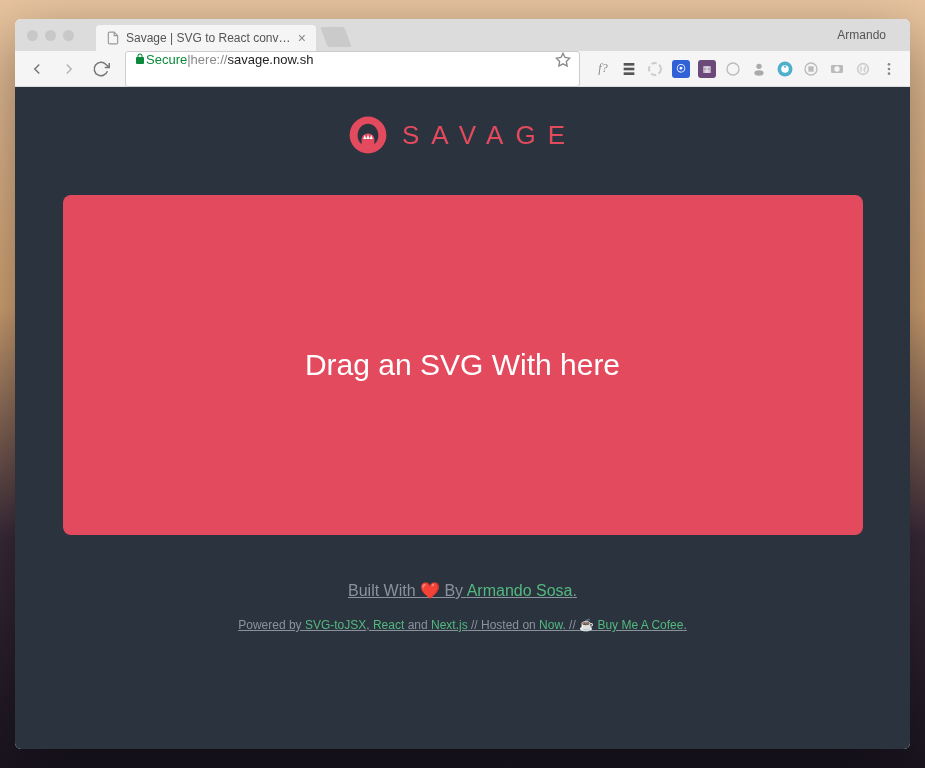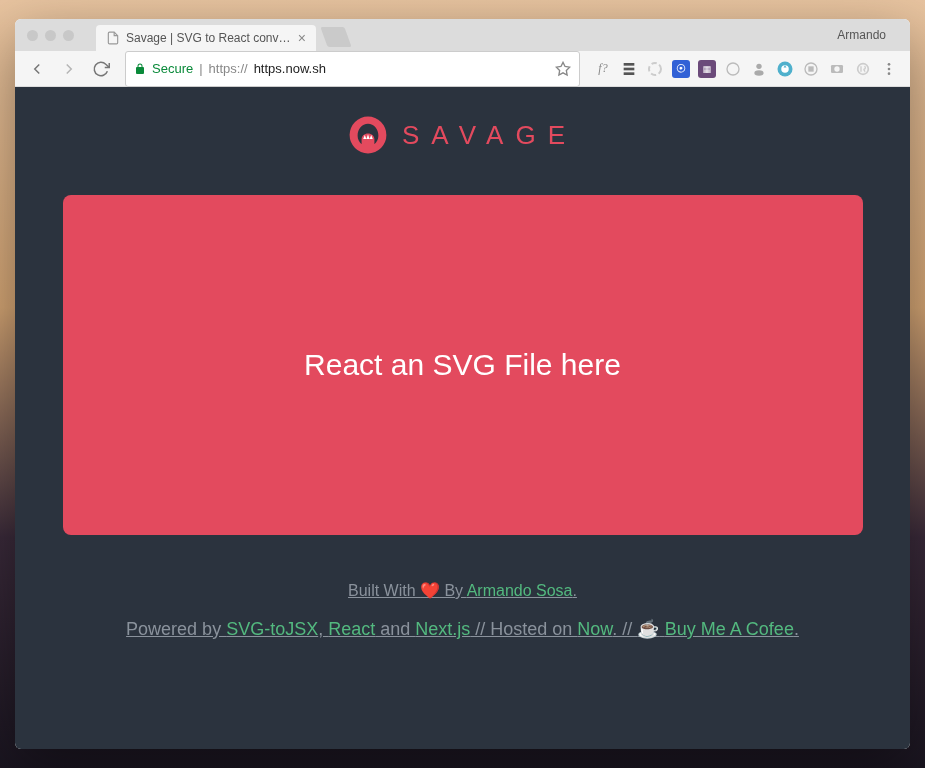--- a/index.html
+++ b/index.html
@@ -113,9 +113,7 @@
       border: 1px solid #ccc;
       border-radius: 3px;
       display: flex;
-      align-items: center;
       padding: 0 8px;
-      gap: 6px;
       font-size: 13px;
       margin: 0 6px;
     }

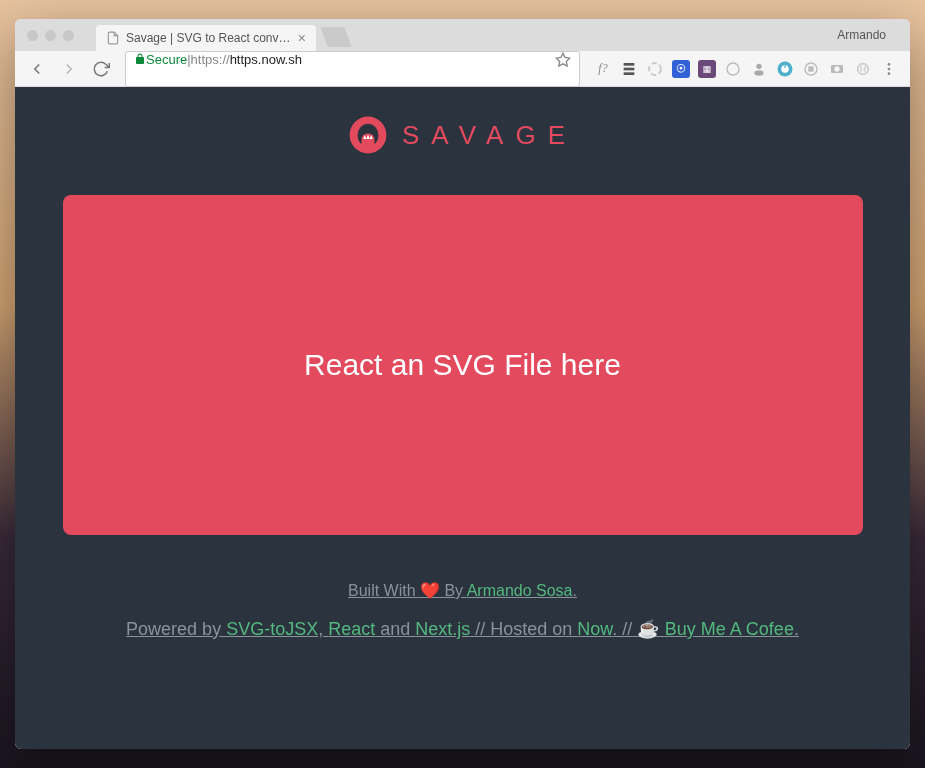--- a/index.html
+++ b/index.html
@@ -254,7 +254,7 @@
       </span>
       <span class="secure-label">Secure</span>
       <span class="url-sep">|</span>
-      <span class="url-protocol">https://</span>
+      <span class="url-protocol">here://</span>
         <span class="url-host">https.now.sh</span>
       <span class="star-icon">
         <svg width="16" height="16" viewBox="0 0 24 24" fill="none" stroke="currentColor" stroke-width="2">

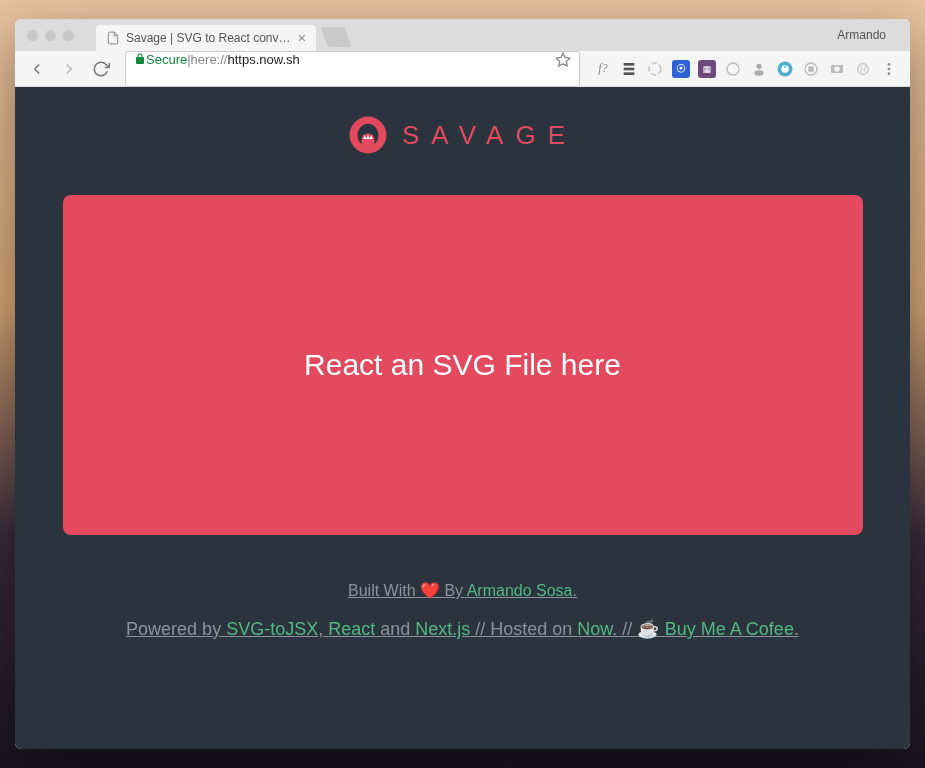--- a/index.html
+++ b/index.html
@@ -255,7 +255,7 @@
       <span class="secure-label">Secure</span>
       <span class="url-sep">|</span>
       <span class="url-protocol">here://</span>
-        <span class="url-host">https.now.sh</span>
+        <span class="url-host">savage.now.sh</span>
       <span class="star-icon">
         <svg width="16" height="16" viewBox="0 0 24 24" fill="none" stroke="currentColor" stroke-width="2">
             <polygon points="12 2 15.09 8.26 22 9.27 17 14.14 18.18 21.02 12 17.77 5.82 21.02 7 14.14 2 9.27 8.91 8.26 12 2"></polygon>

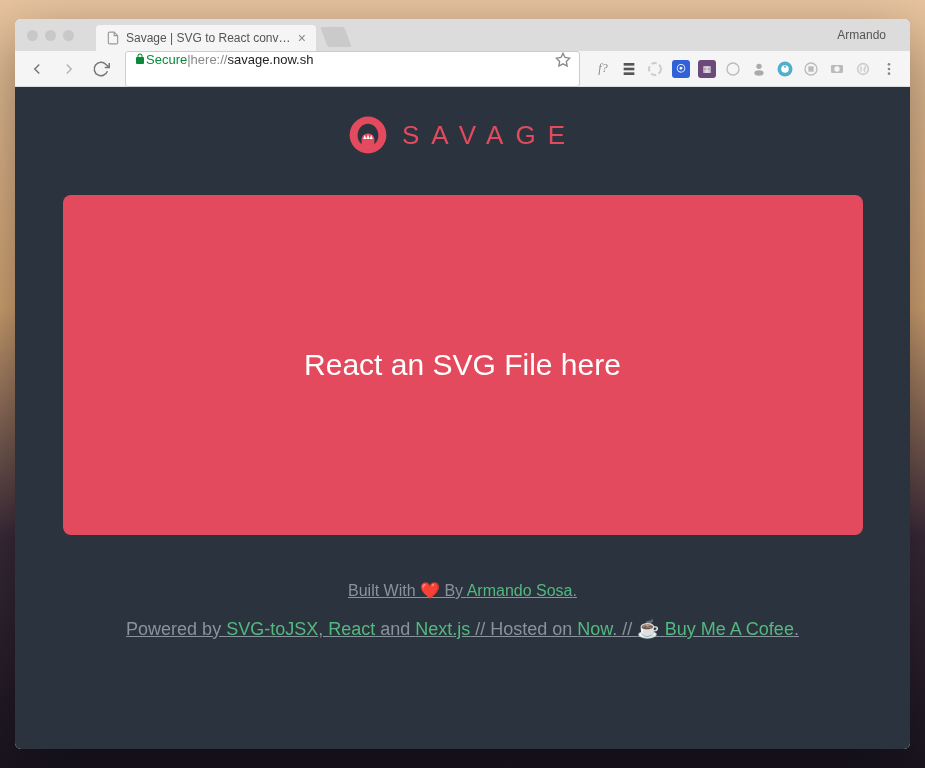--- a/index.html
+++ b/index.html
@@ -335,7 +335,7 @@
     </div>
 
     <div class="dropzone">
-      <div class="drop-line1">React an SVG File here</div>
+      <div class="drop-line1">Drag an SVG With here</div>
     </div>
 
     <div class="footer">

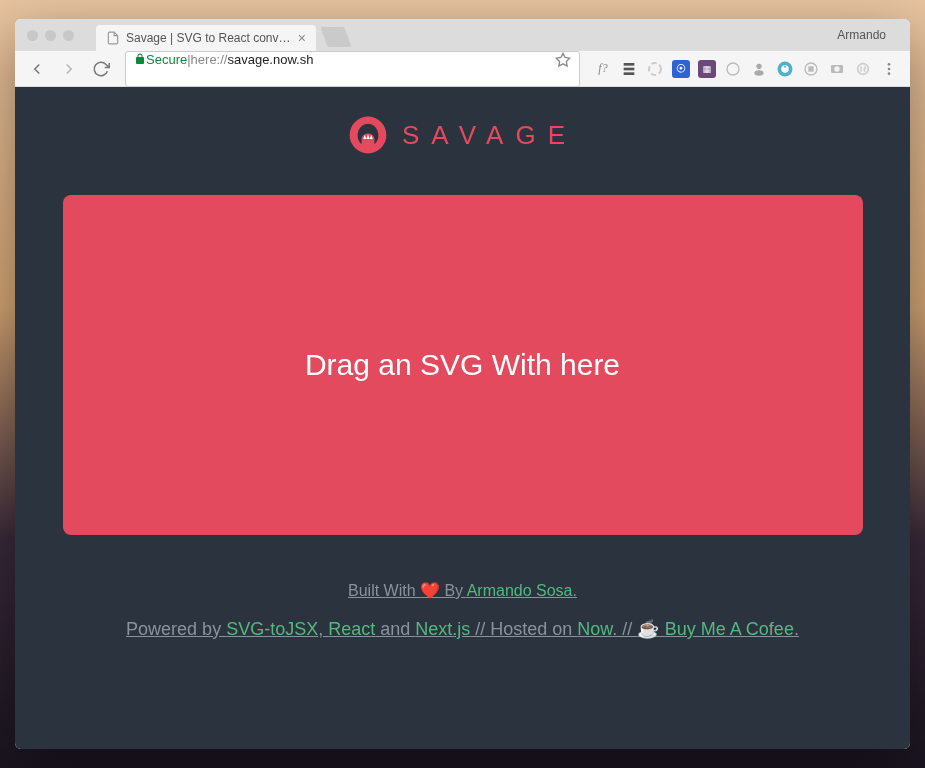--- a/index.html
+++ b/index.html
@@ -201,7 +201,7 @@
       text-decoration: none;
       cursor: pointer;
     }
-    .footer-sub { font-size: 18px; }
+    .footer-sub { font-size: 12px; }
     .heart { color: #e2453f; }
     .coffee { filter: grayscale(10%); }
   </style>

